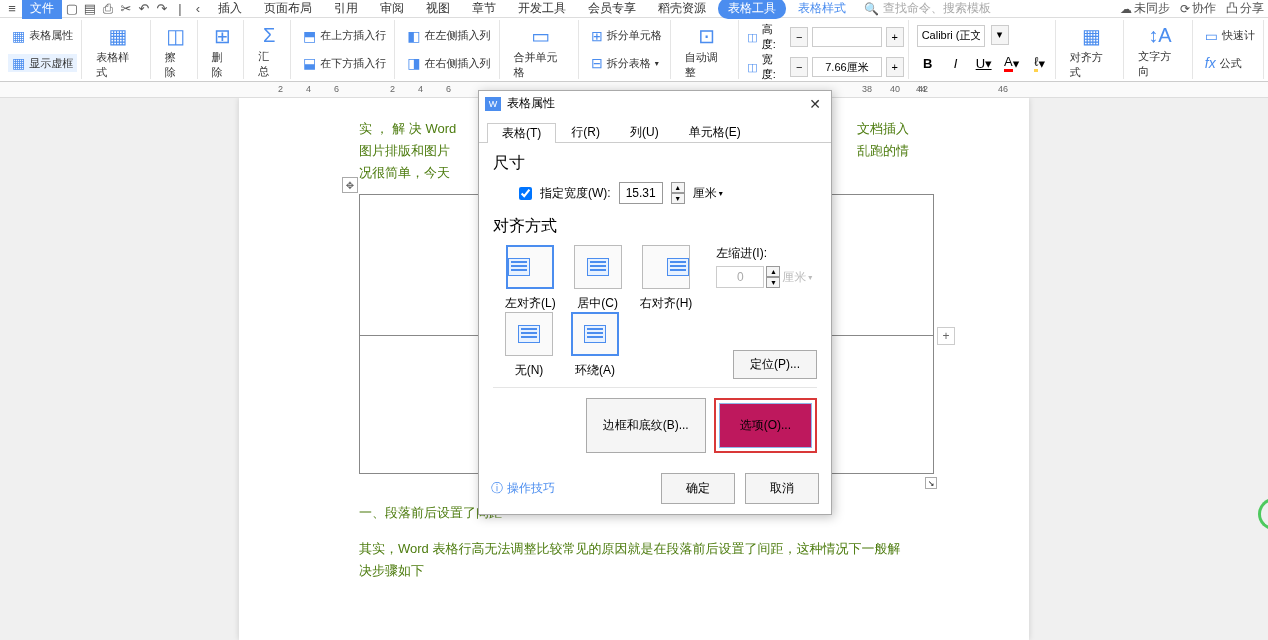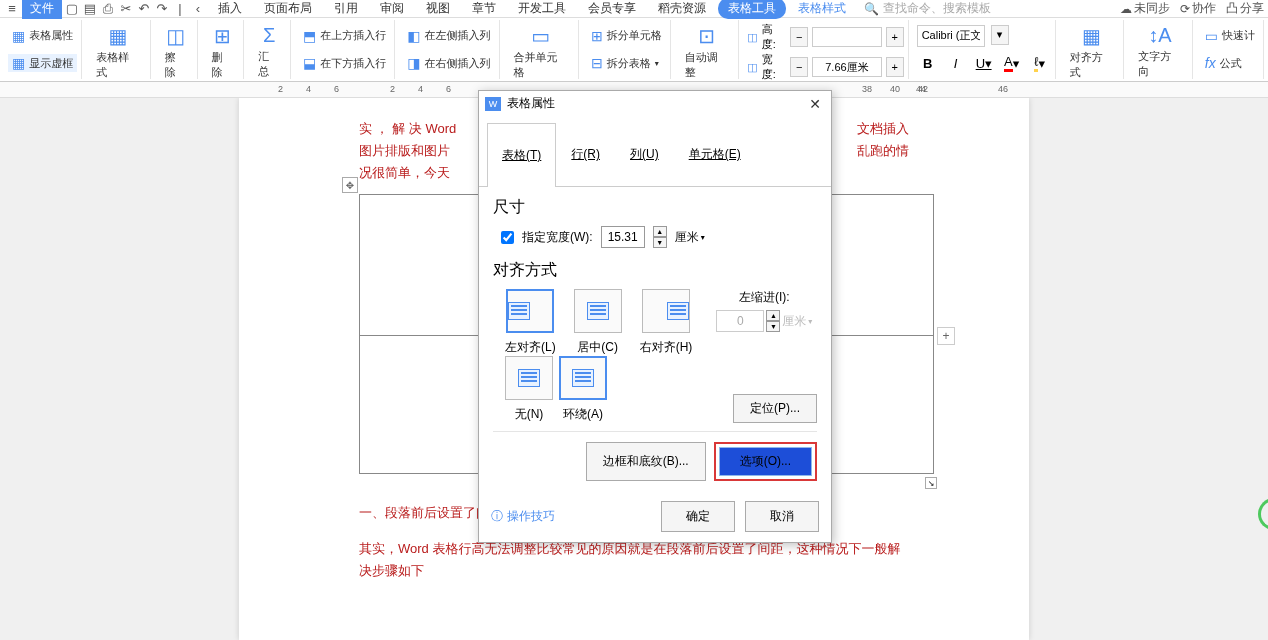--- a/index.html
+++ b/index.html
@@ -36,7 +36,7 @@
 
 .doc-area { position: absolute; top: 98px; left: 0; right: 0; bottom: 0; background: #f0f0f0; display: flex; justify-content: center; overflow: hidden; }
 .page { background: #fff; width: 790px; margin-top: 0; padding: 20px 120px 40px; position: relative; box-shadow: 0 0 6px rgba(0,0,0,.15); }
-.doc-text { font-size: 13px; line-height: 22px; color: #b91c1c; }
+.doc-text { font-size: 13px; line-height: 22px; color: #4d7c0f; }
 .doc-table { width: 575px; height: 280px; margin-top: 10px; border: 1px solid #888; position: relative; }
 .doc-table-row2 { border-top: 1px solid #888; position: absolute; top: 140px; left: 0; right: 0; }
 .move-handle { position: absolute; left: -18px; top: -18px; width: 16px; height: 16px; border: 1px solid #aaa; background: #fff; display: flex; align-items: center; justify-content: center; font-size: 10px; color: #666; }

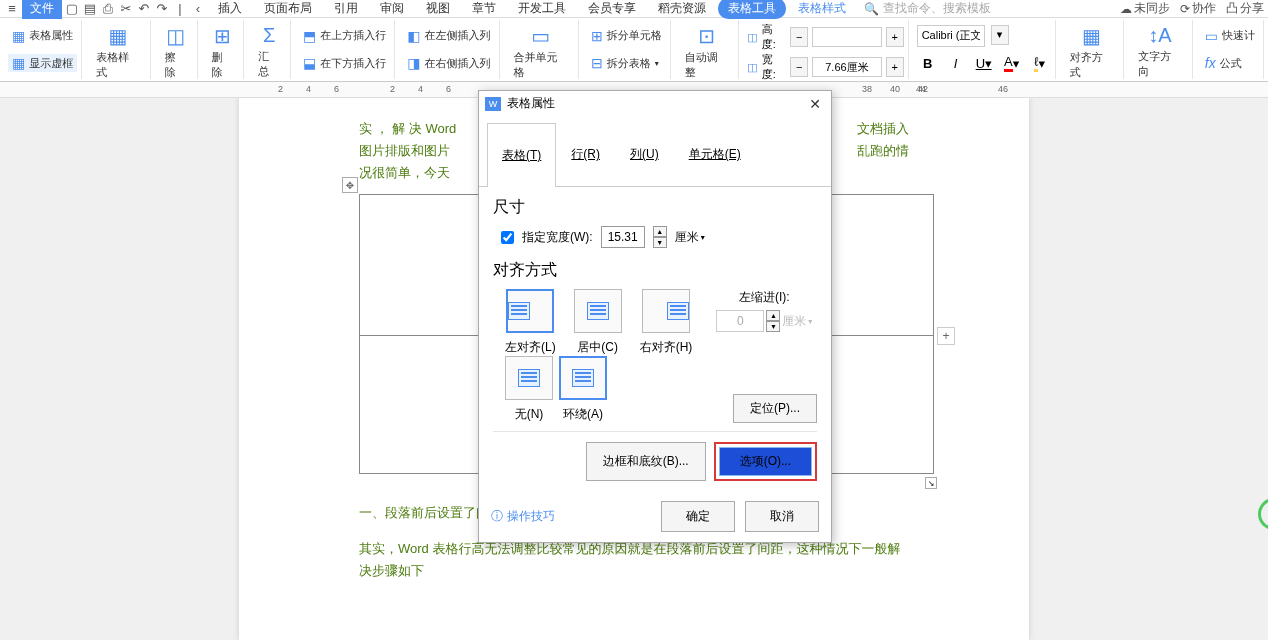--- a/index.html
+++ b/index.html
@@ -50,7 +50,7 @@
 .dialog-title .ico { width: 16px; height: 14px; background: #4b8def; margin-right: 6px; display: inline-flex; align-items: center; justify-content: center; color: #fff; font-size: 9px; }
 .dialog-close { margin-left: auto; cursor: pointer; font-size: 14px; color: #333; padding: 0 4px; }
 .tabs { display: flex; border-bottom: 1px solid #ccc; padding: 0 8px; margin-top: 6px; }
-.tab { padding: 23px 14px; font-size: 12px; cursor: pointer; border: 1px solid transparent; border-bottom: none; text-decoration: underline; }
+.tab { padding: 1px 14px; font-size: 12px; cursor: pointer; border: 1px solid transparent; border-bottom: none; }
 .tab.active { border-color: #ccc; background: #fff; position: relative; top: 1px; }
 .dlg-body { padding: 10px 14px; }
 .section-label { font-size: 16px; margin-bottom: 8px; }

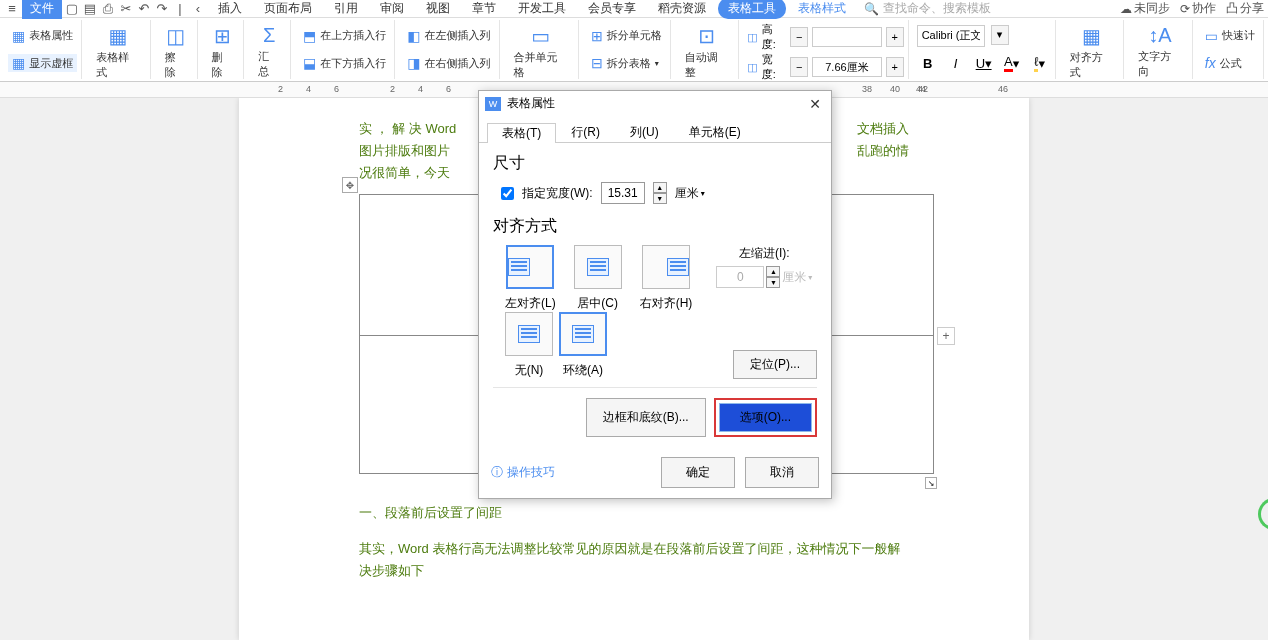--- a/index.html
+++ b/index.html
@@ -54,7 +54,7 @@
 .tab.active { border-color: #ccc; background: #fff; position: relative; top: 1px; }
 .dlg-body { padding: 10px 14px; }
 .section-label { font-size: 16px; margin-bottom: 8px; }
-.size-row { display: flex; align-items: center; gap: 8px; margin-left: 8px; margin-bottom: 12px; }
+.size-row { display: flex; align-items: center; gap: 8px; margin-left: 26px; margin-bottom: 12px; }
 .chk { width: 13px; height: 13px; }
 .num-input { width: 44px; height: 22px; border: 1px solid #999; text-align: center; font-size: 12px; }
 .spin-box { display: flex; flex-direction: column; }

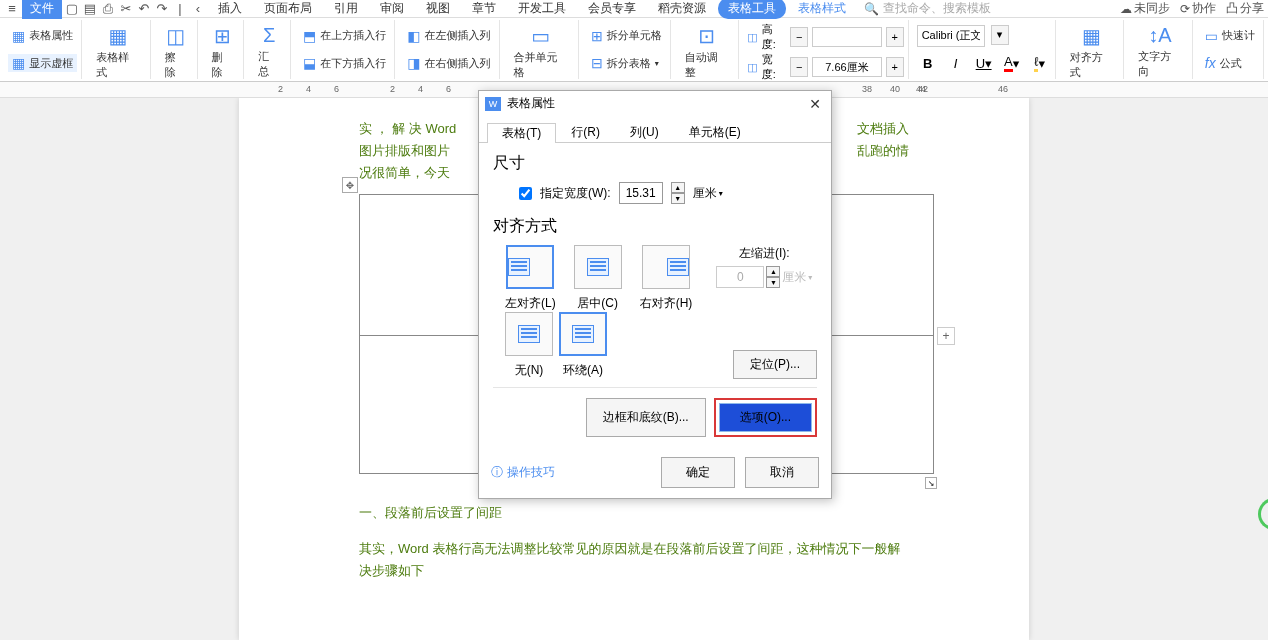--- a/index.html
+++ b/index.html
@@ -66,7 +66,7 @@
 .align-icon.sel { border: 2px solid #4b8def; }
 .align-icon .mini { width: 22px; height: 18px; border: 1px solid #4b8def; background: #e8f2ff; position: relative; }
 .align-icon .mini::before { content: ""; position: absolute; left: 2px; top: 2px; right: 2px; height: 2px; background: #4b8def; box-shadow: 0 4px 0 #4b8def, 0 8px 0 #4b8def; }
-.indent-col { display: flex; flex-direction: column; gap: 4px; font-size: 12px; margin-left: 6px; align-items: center; }
+.indent-col { display: flex; flex-direction: column; gap: 4px; font-size: 12px; margin-left: 6px; }
 .indent-row { display: flex; align-items: center; gap: 2px; }
 .indent-input { width: 48px; height: 22px; border: 1px solid #ccc; text-align: center; color: #aaa; font-size: 12px; }
 .unit-disabled { color: #bbb; font-size: 12px; }

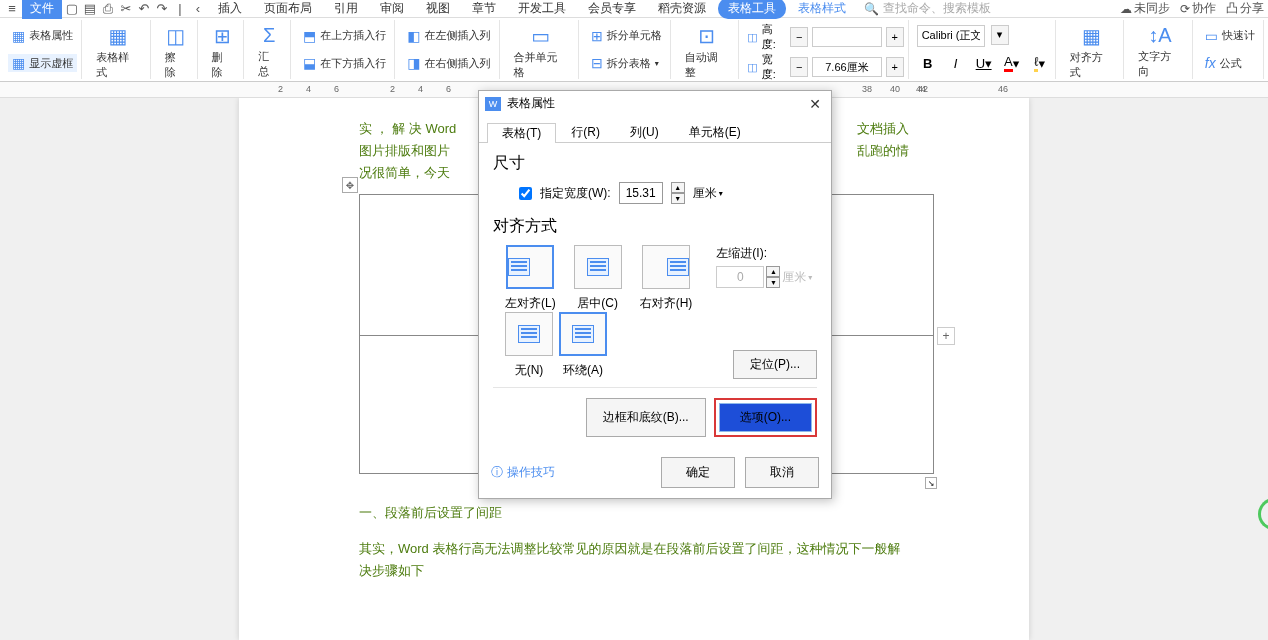--- a/index.html
+++ b/index.html
@@ -70,7 +70,7 @@
 .indent-row { display: flex; align-items: center; gap: 2px; }
 .indent-input { width: 48px; height: 22px; border: 1px solid #ccc; text-align: center; color: #aaa; font-size: 12px; }
 .unit-disabled { color: #bbb; font-size: 12px; }
-.wrap-row { display: flex; gap: 6px; margin-left: 12px; align-items: flex-end; }
+.wrap-row { display: flex; gap: 18px; margin-left: 12px; align-items: flex-end; }
 .btn { padding: 5px 16px; font-size: 12px; border: 1px solid #aaa; background: #f5f5f5; cursor: pointer; }
 .btn-row-right { display: flex; justify-content: flex-end; gap: 8px; margin-top: 10px; }
 .options-highlight { border: 2px solid #d93838; padding: 3px; display: inline-block; }

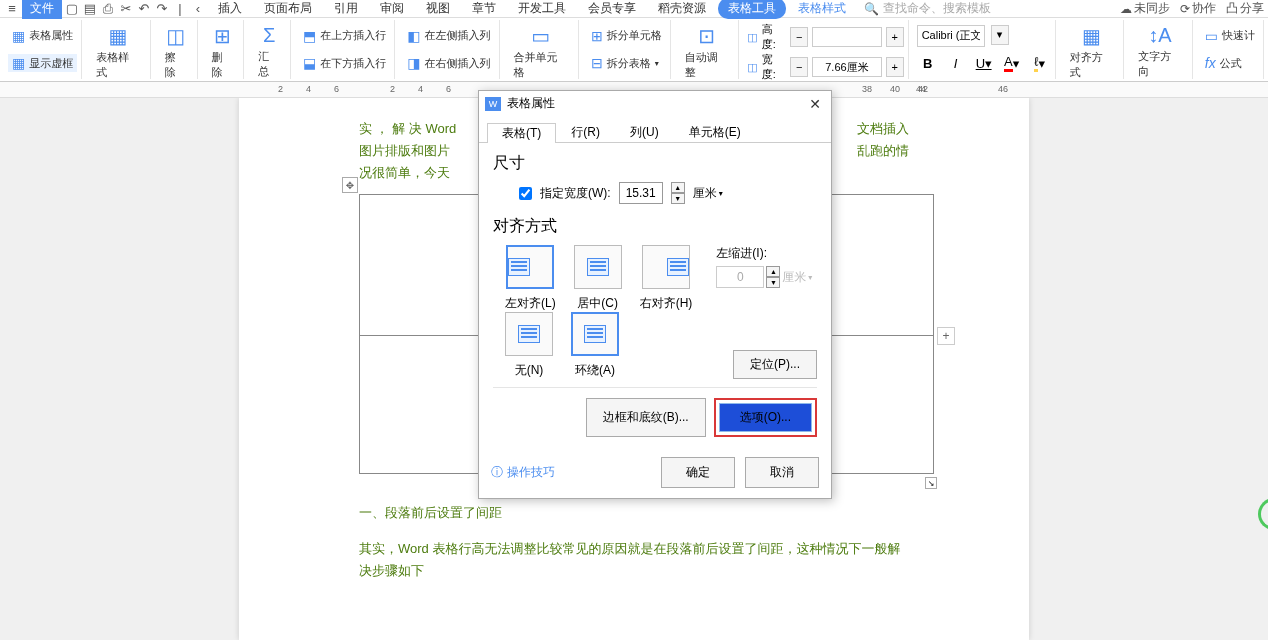--- a/index.html
+++ b/index.html
@@ -384,7 +384,7 @@
     <div class="btn-row-right">
       <button class="btn">边框和底纹(B)...</button>
       <span class="options-highlight">
-        <button class="btn" style="background:#1d4ed8; border-color:#8fb8ea; padding:5px 20px">选项(O)...</button>
+        <button class="btn" style="background:#be185d; border-color:#8fb8ea; padding:13px 20px">选项(O)...</button>
       </span>
     </div>
   </div>

